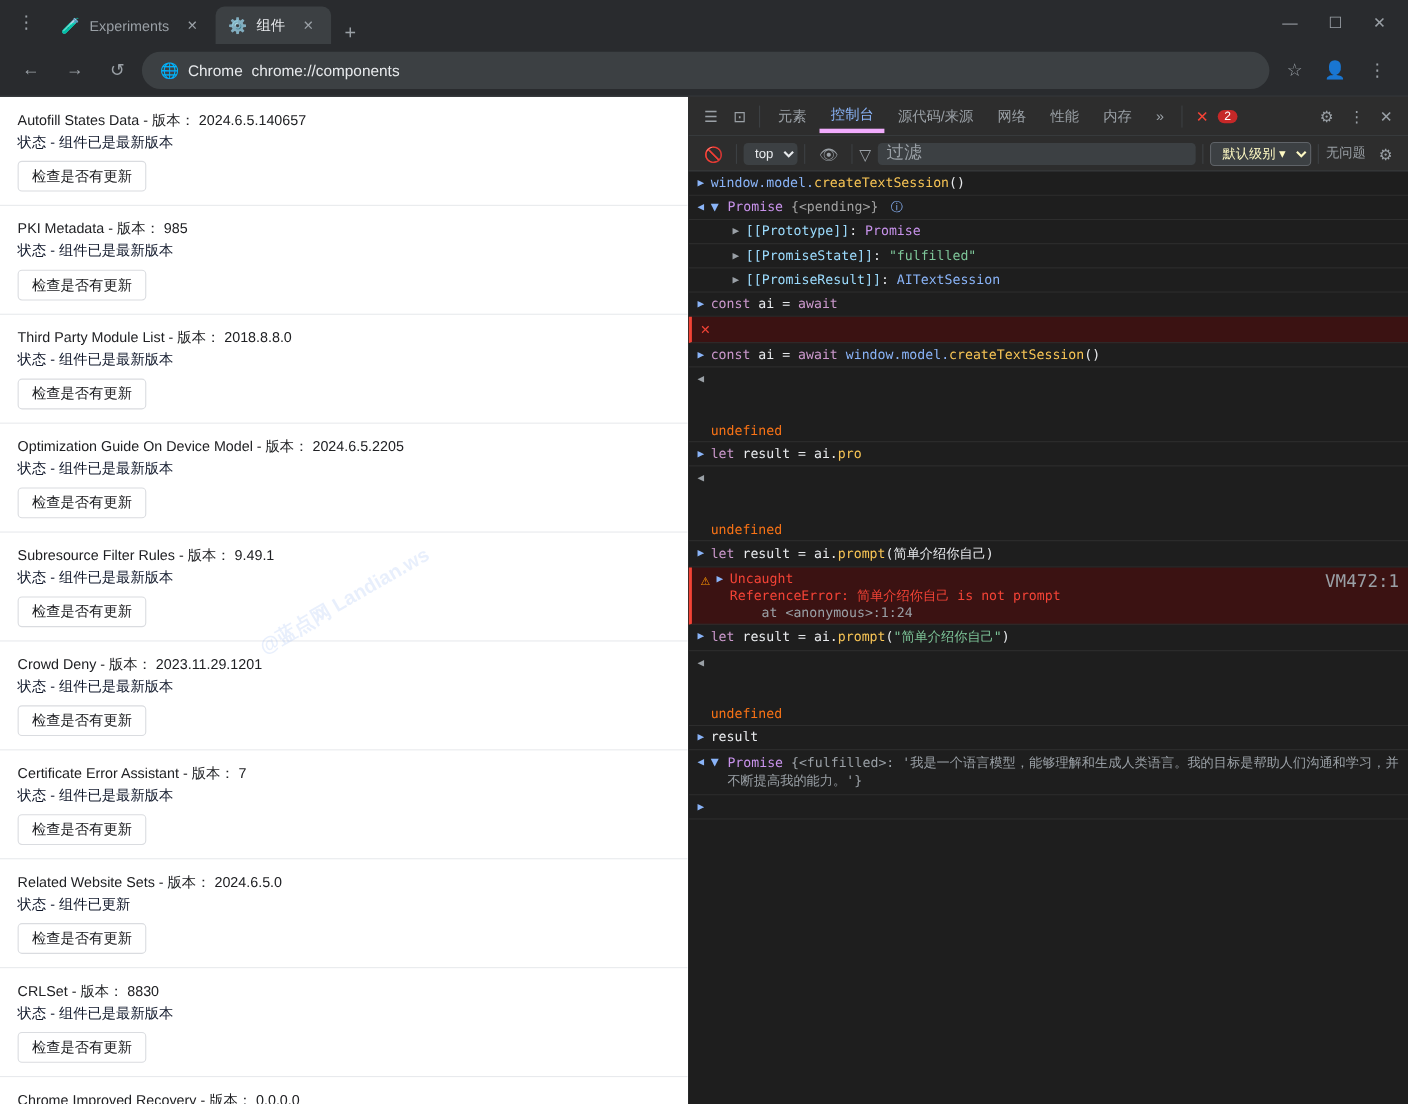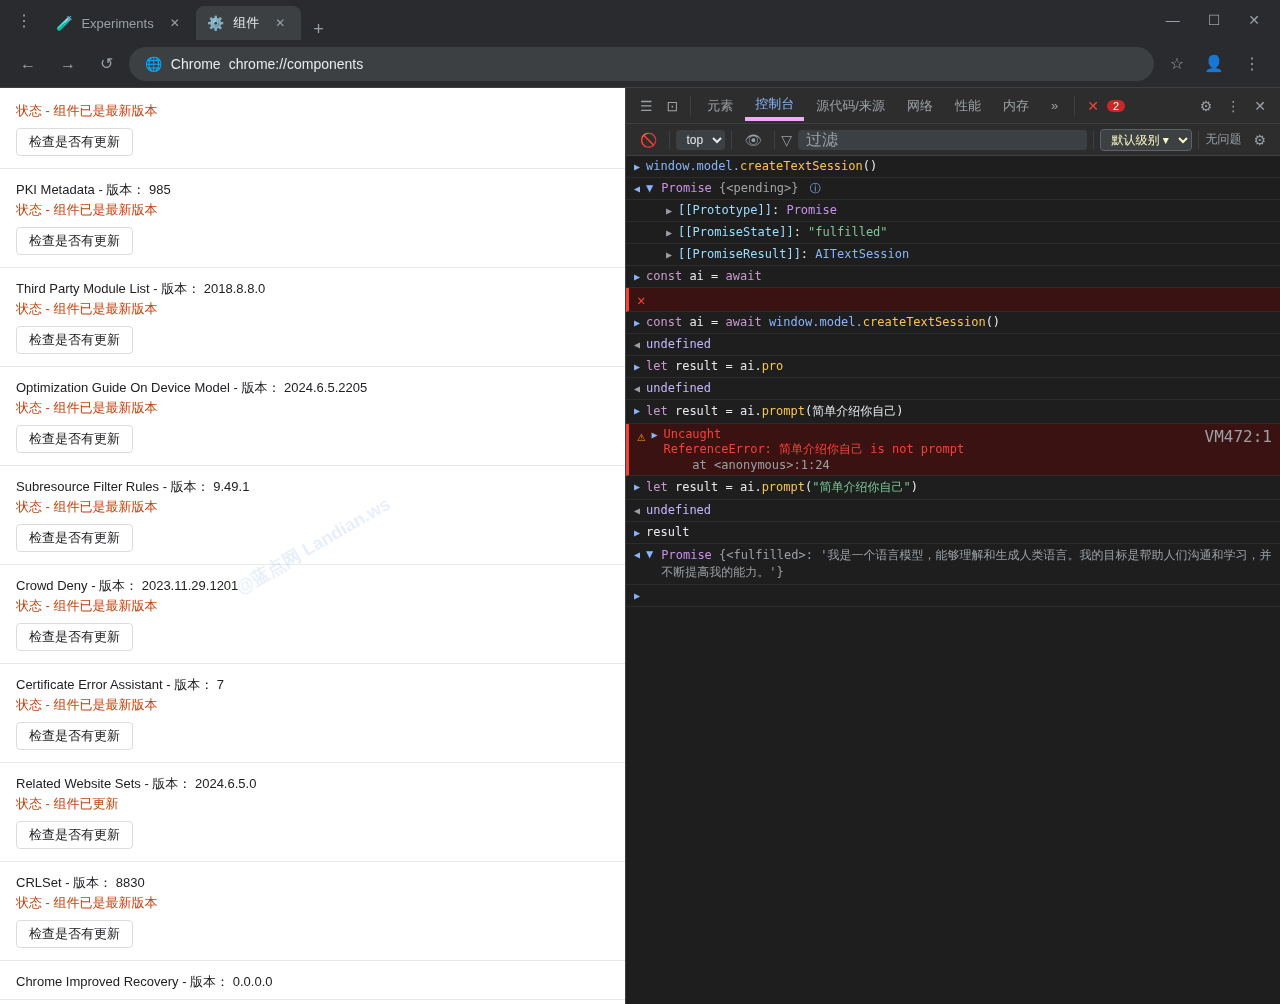--- a/index.html
+++ b/index.html
@@ -247,6 +247,9 @@
     <div class="watermark">@蓝点网 Landian.ws</div>
     <div id="components-list">
         <div class="component-item">
+    <div class="component-name">
+      <span class="label">Autofill States Data</span> - 版本： 2024.6.5.140657
+    </div>
     <div class="component-status">状态 - 组件已是最新版本</div>
     <button class="check-btn">检查是否有更新</button>
   </div>

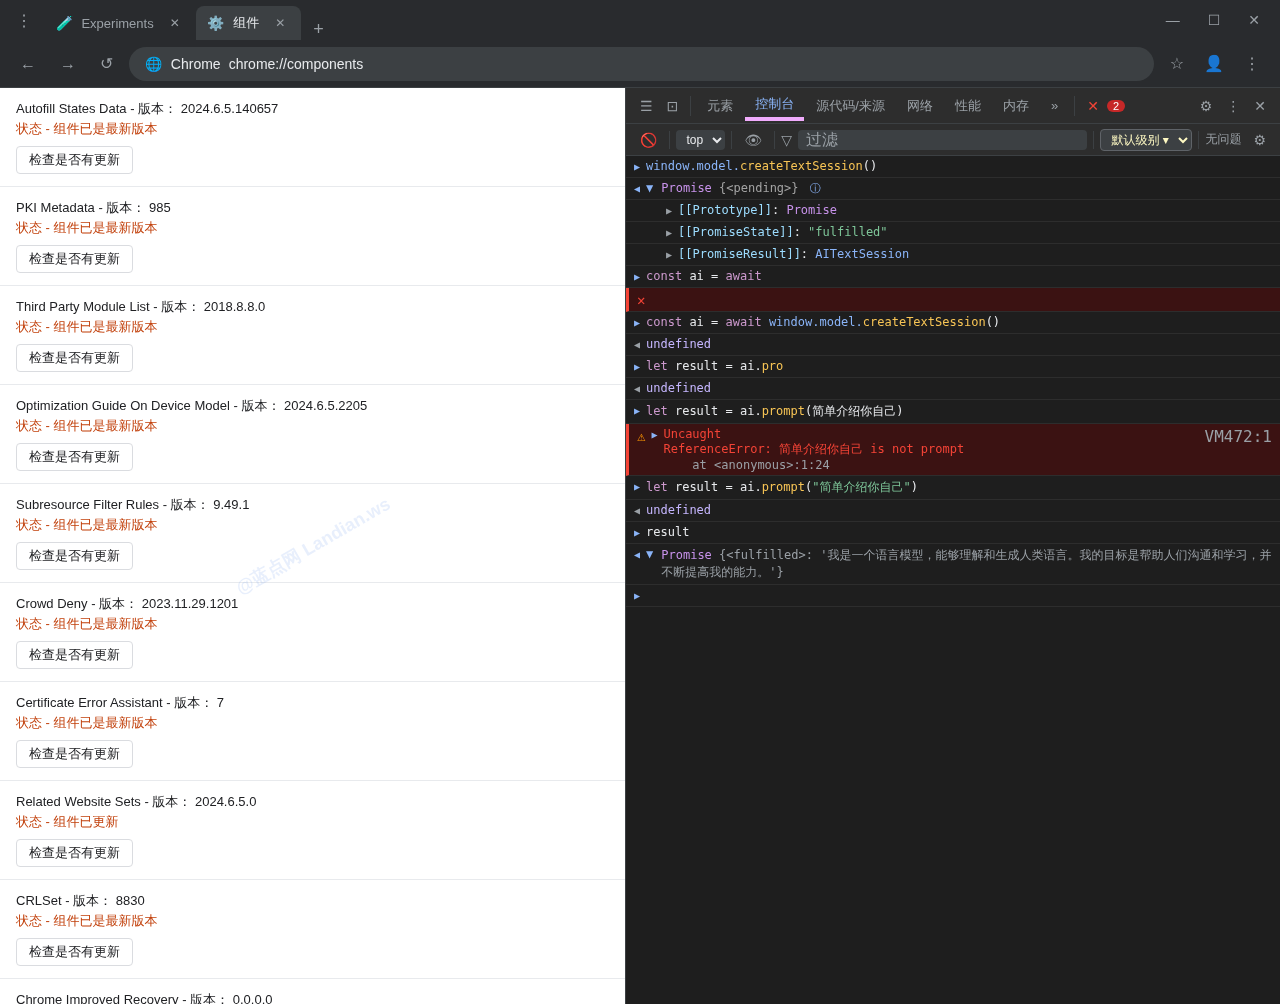--- a/index.html
+++ b/index.html
@@ -85,7 +85,7 @@
     }
     .component-name { font-size: 13px; color: #202124; font-weight: 400; }
     .component-name .label { font-weight: 500; }
-    .component-status { font-size: 13px; color: #c2410c; margin-top: 2px; }
+    .component-status { font-size: 13px; color: #0f172a; margin-top: 2px; }
     .check-btn {
       margin-top: 8px;
       padding: 4px 12px;

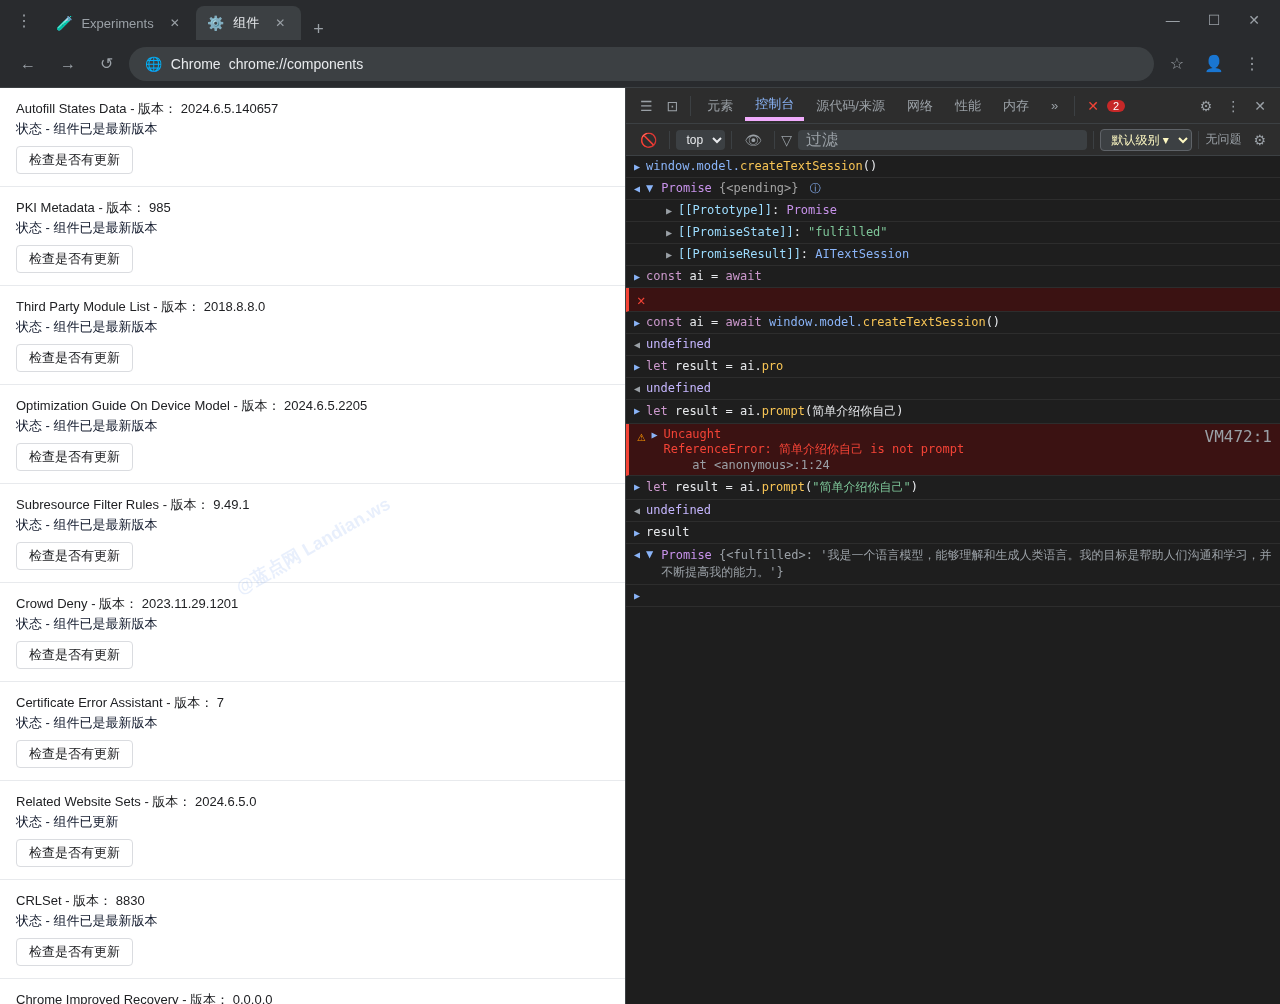--- a/index.html
+++ b/index.html
@@ -184,7 +184,7 @@
     .warning-icon { color: #ff9800; font-size: 14px; flex-shrink: 0; margin-top: 1px; }
     .indent-2 { padding-left: 40px; }
 
-    .undefined-line { color: #c4b5fd; }
+    .undefined-line { color: #f97316; margin-top: 47px; }
 
     
     .watermark {

